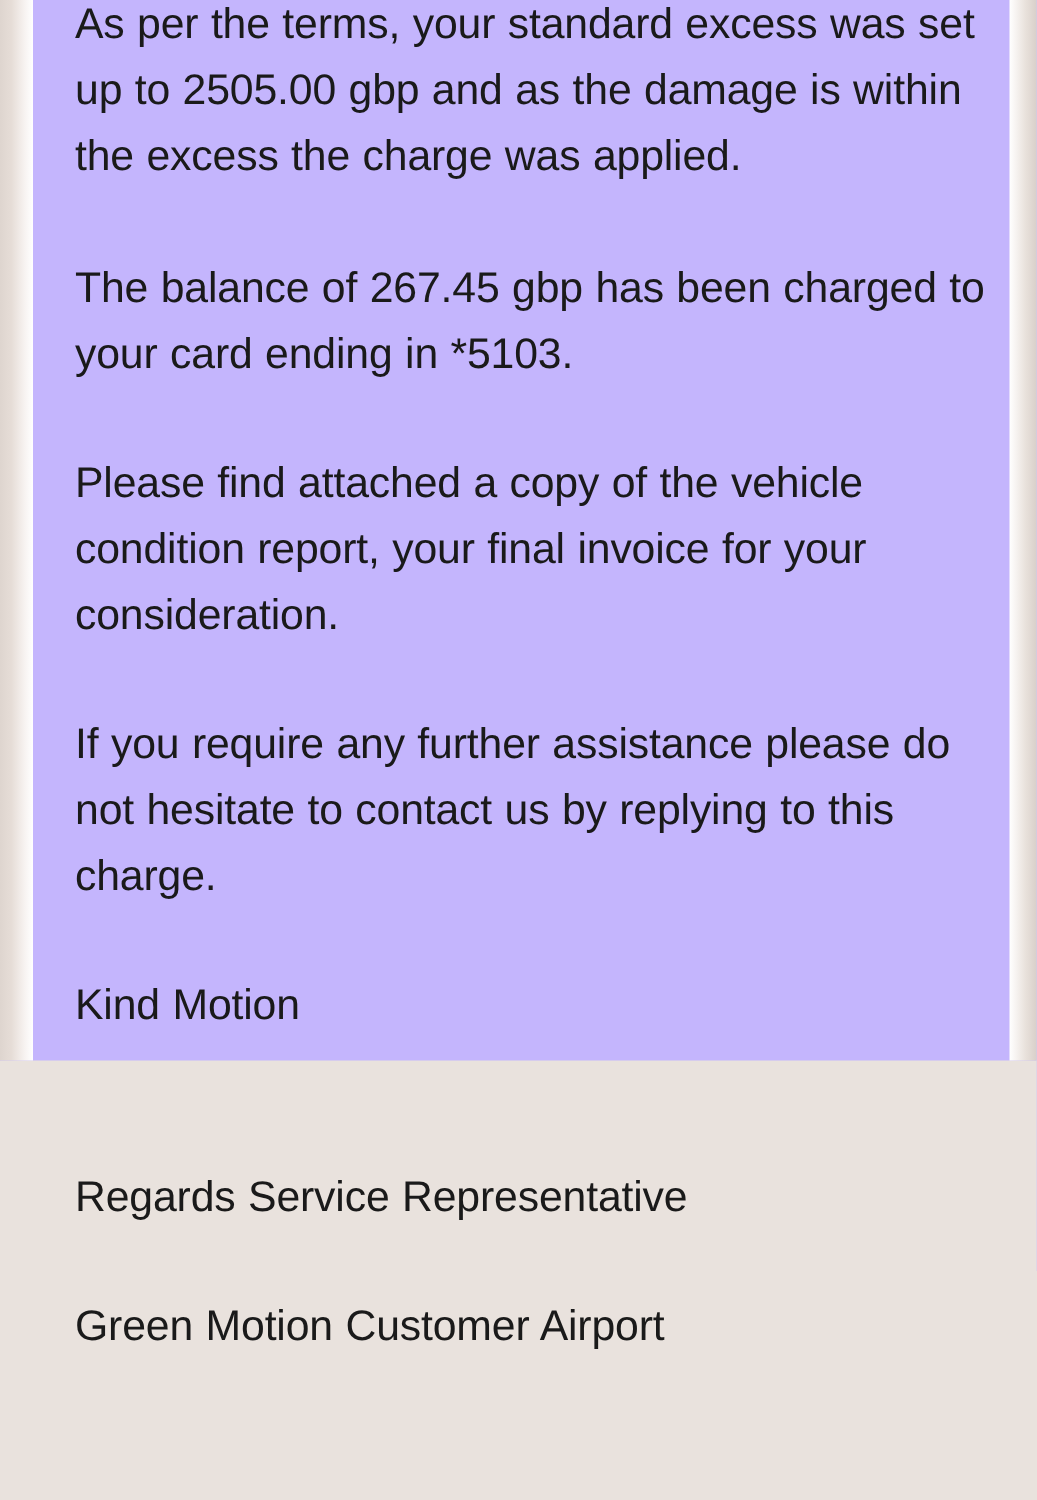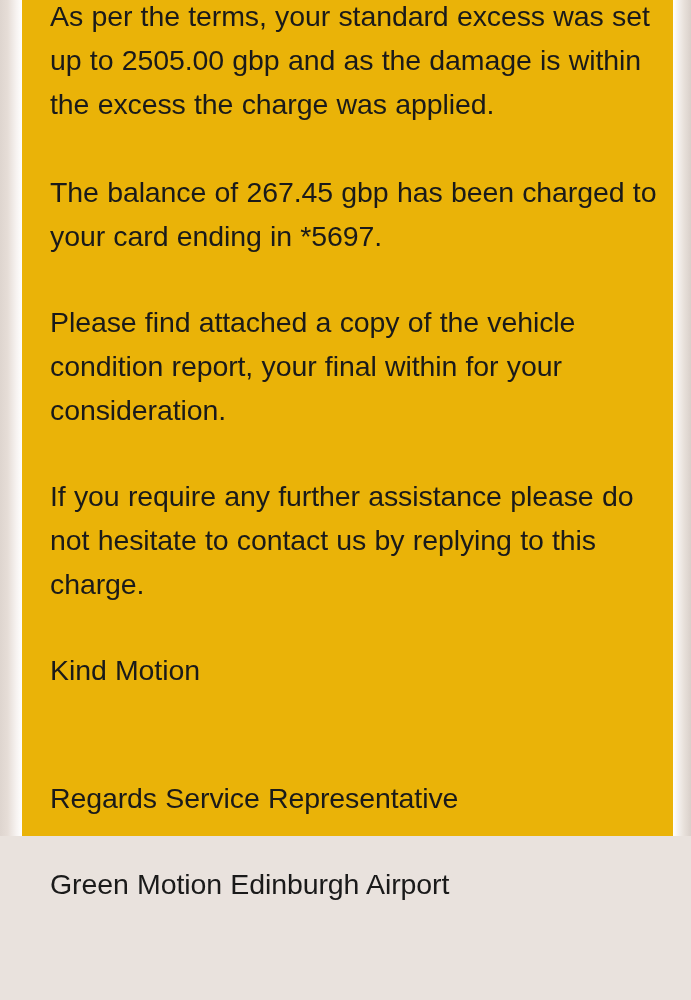--- a/index.html
+++ b/index.html
@@ -16,8 +16,8 @@
   .page {
     position: relative;
     width: 691px;
-    height: 836px;
-    background: #eab308;
+    height: 707px;
+    background: #c4b5fd;
     box-sizing: border-box;
   }
   

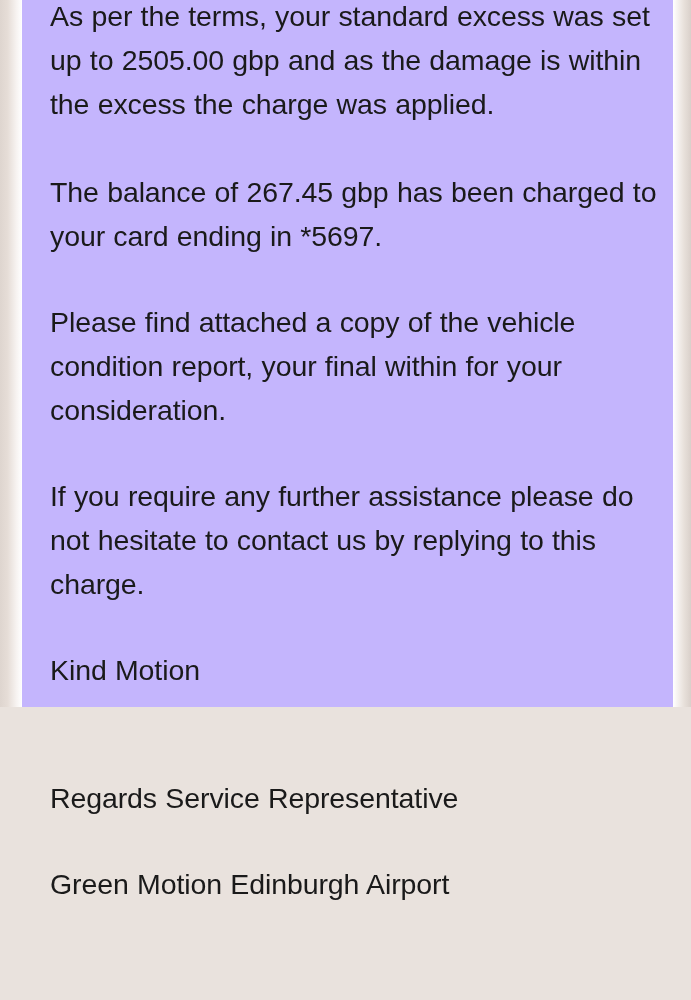--- a/index.html
+++ b/index.html
@@ -67,7 +67,7 @@
   <div class="content">
     <p class="para first">As per the terms, your standard excess was set up to 2505.00 gbp and as the damage is within the excess the charge was applied.</p>
     <div class="gap-lg"></div>
-    <p class="para">The balance of 267.45 gbp has been charged to your card ending in *5697.</p>
+    <p class="para">The balance of 267.45 gbp has been charged to your card ending in *5103.</p>
     <div class="gap-md"></div>
     <p class="para">Please find attached a copy of the vehicle condition report, your final within for your consideration.</p>
     <div class="gap-md"></div>

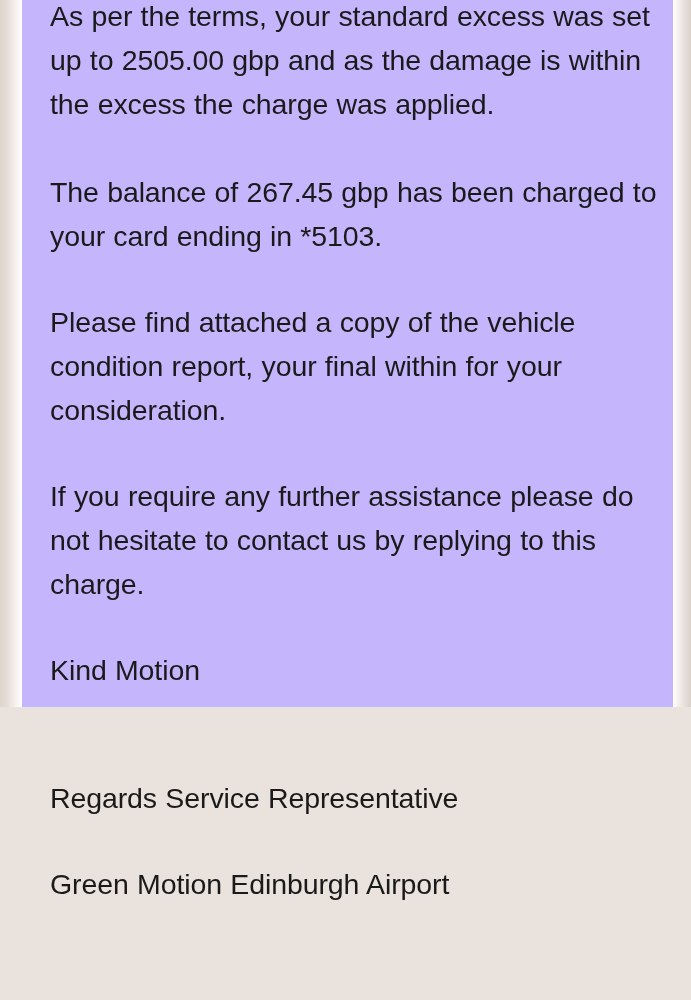--- a/index.html
+++ b/index.html
@@ -69,7 +69,7 @@
     <div class="gap-lg"></div>
     <p class="para">The balance of 267.45 gbp has been charged to your card ending in *5103.</p>
     <div class="gap-md"></div>
-    <p class="para">Please find attached a copy of the vehicle condition report, your final within for your consideration.</p>
+    <p class="para">Please find attached a copy of the vehicle condition report, your final invoice for your consideration.</p>
     <div class="gap-md"></div>
     <p class="para">If you require any further assistance please do not hesitate to contact us by replying to this charge.</p>
     <div class="gap-md"></div>

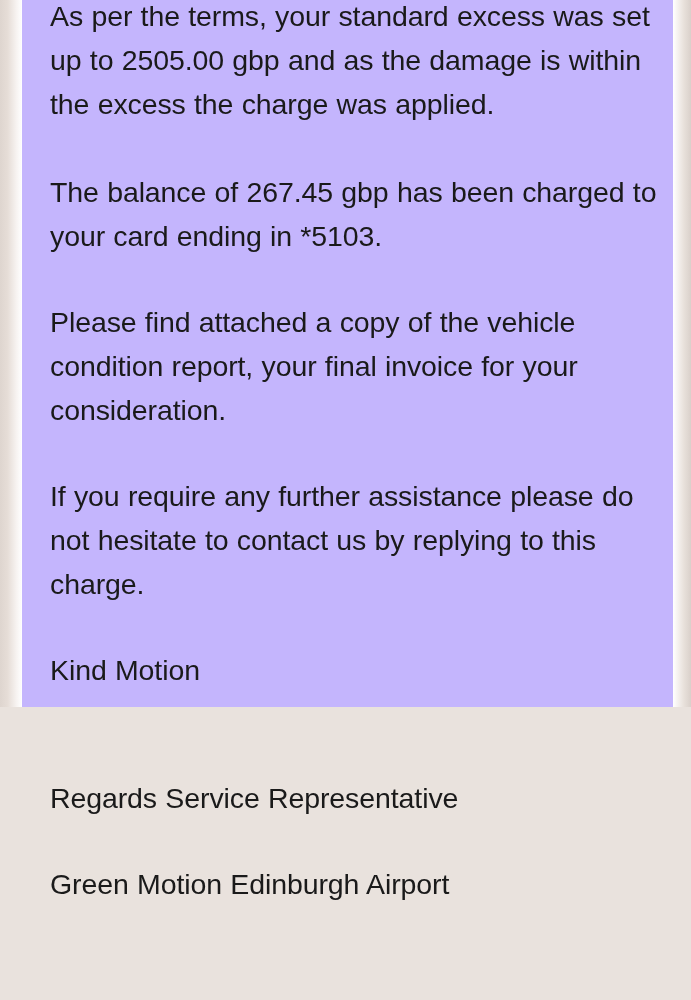--- a/index.html
+++ b/index.html
@@ -78,7 +78,7 @@
     <div class="gap-md"></div>
     <p class="para">Regards Service Representative</p>
     <div class="gap-md"></div>
-    <p class="para">Green Motion Edinburgh Airport</p>
+    <p class="para">Green Motion Customer Airport</p>
   </div>
 </div>
 

